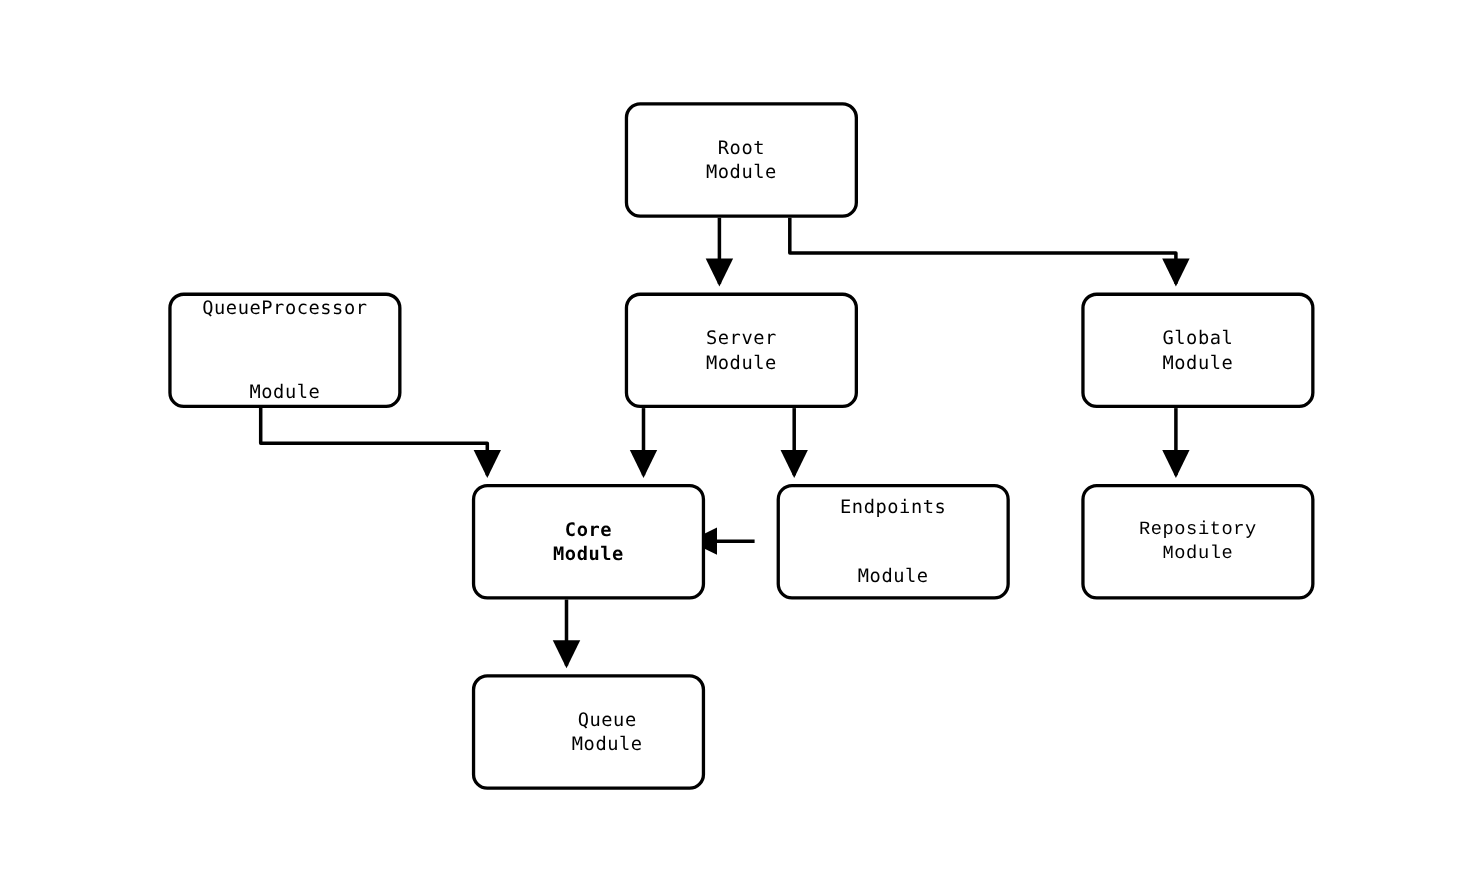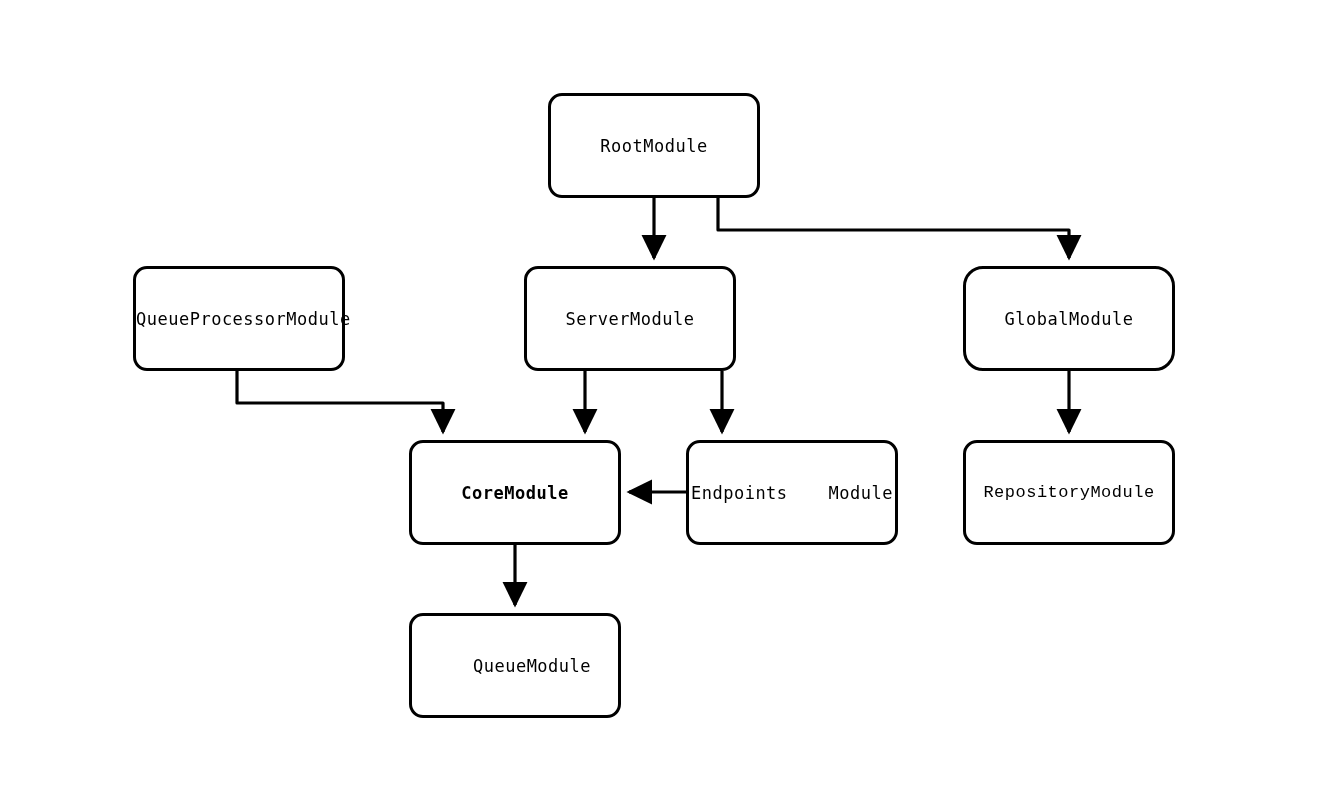--- a/index.html
+++ b/index.html
@@ -30,7 +30,7 @@
     border-radius: 14px;
     background: #ffffff;
     display: flex;
-    flex-direction: row;
+    flex-direction: column;
     align-items: center;
     justify-content: center;
     text-align: center;
@@ -39,6 +39,7 @@
     line-height: 22px;
     letter-spacing: 0.5px;
     z-index: 2;
+    margin-left: 20px;
   }
   .node .l1, .node .l2 {
     display: block;

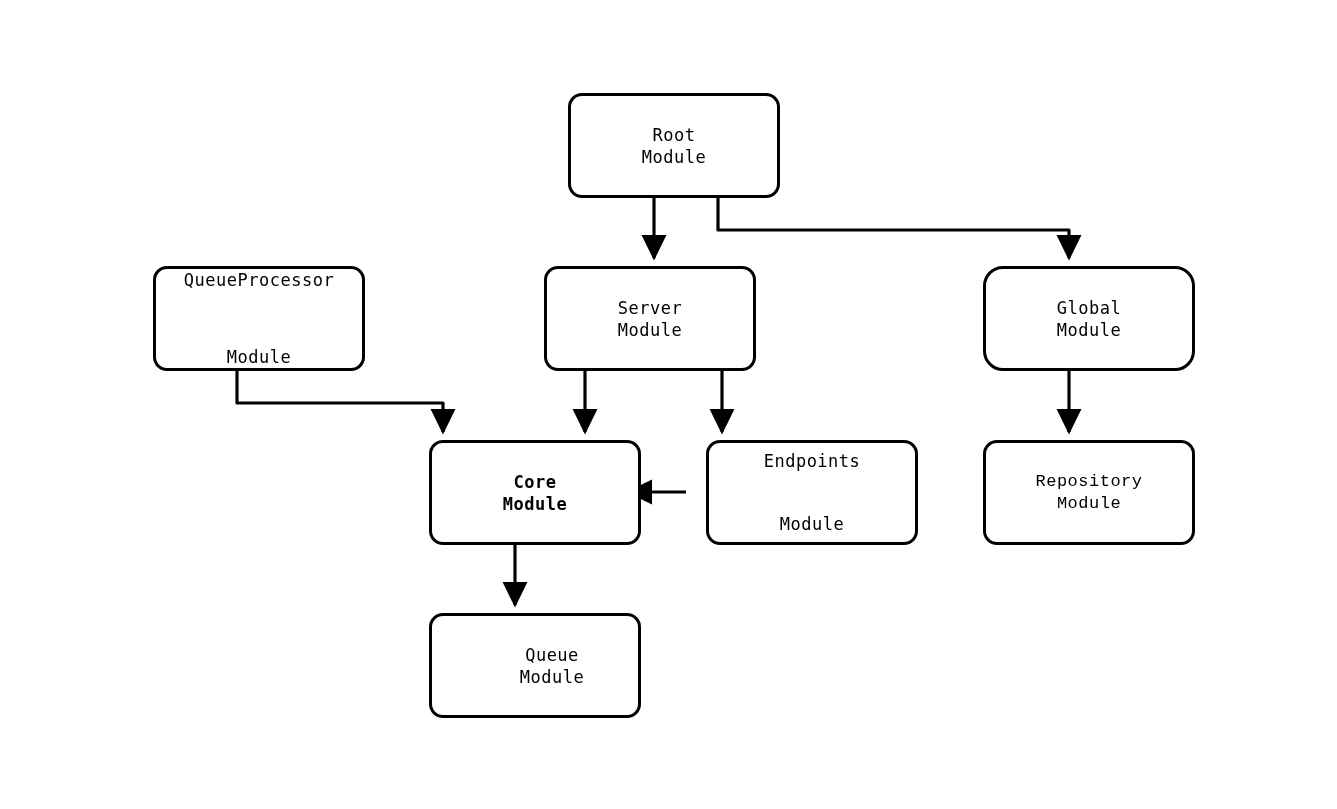--- a/index.html
+++ b/index.html
@@ -87,7 +87,7 @@
     <span class="l2">Module</span>
   </div>
 
-  <div class="node" style="left:524px;top:266px;width:212px;height:105px;">
+  <div class="node" style="left:548px;top:266px;width:212px;height:105px;">
     <span class="l1">Server</span>
     <span class="l2">Module</span>
   </div>

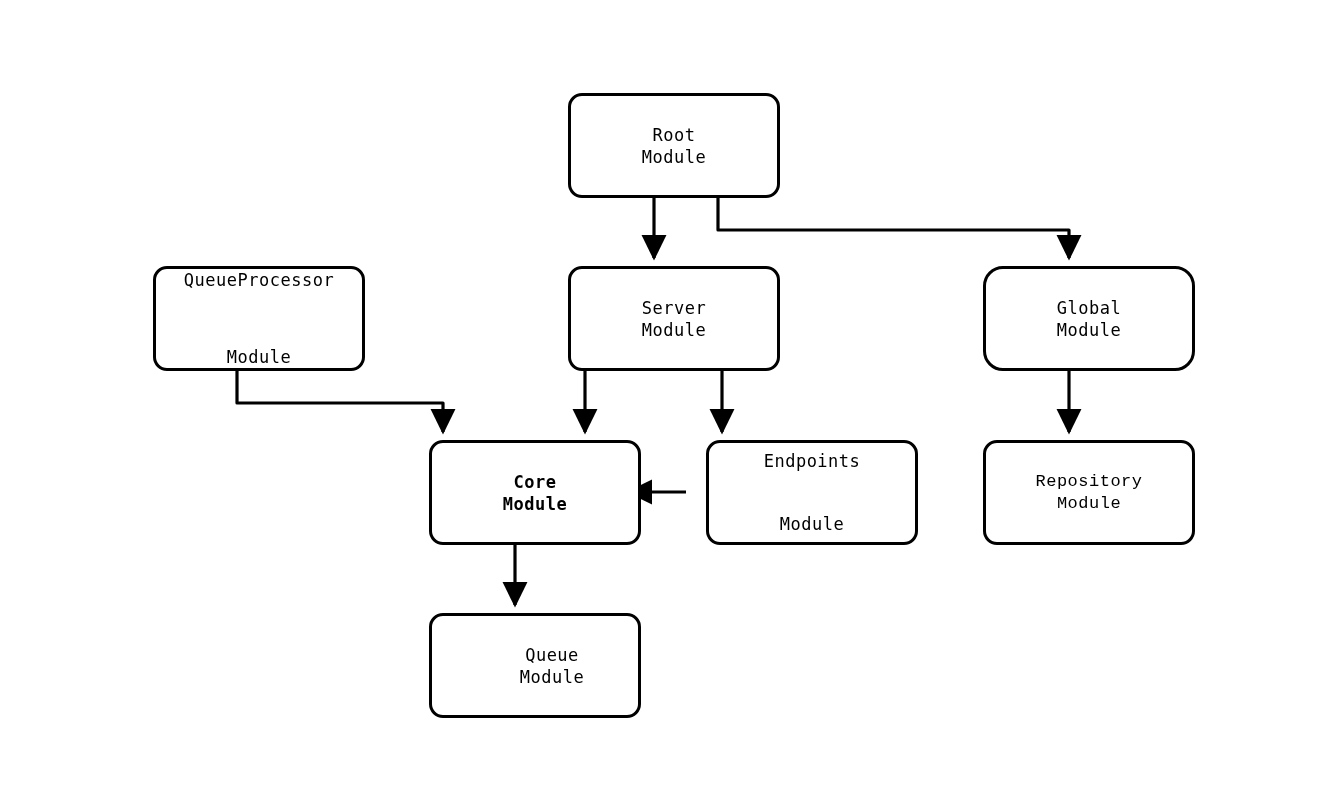--- a/index.html
+++ b/index.html
@@ -92,7 +92,7 @@
     <span class="l2">Module</span>
   </div>
 
-  <div class="node" style="left:963px;top:266px;width:212px;height:105px;border-radius:20px;">
+  <div class="node" style="left:963px;top:266px;width:212px;height:105px;">
     <span class="l1">Global</span>
     <span class="l2">Module</span>
   </div>

